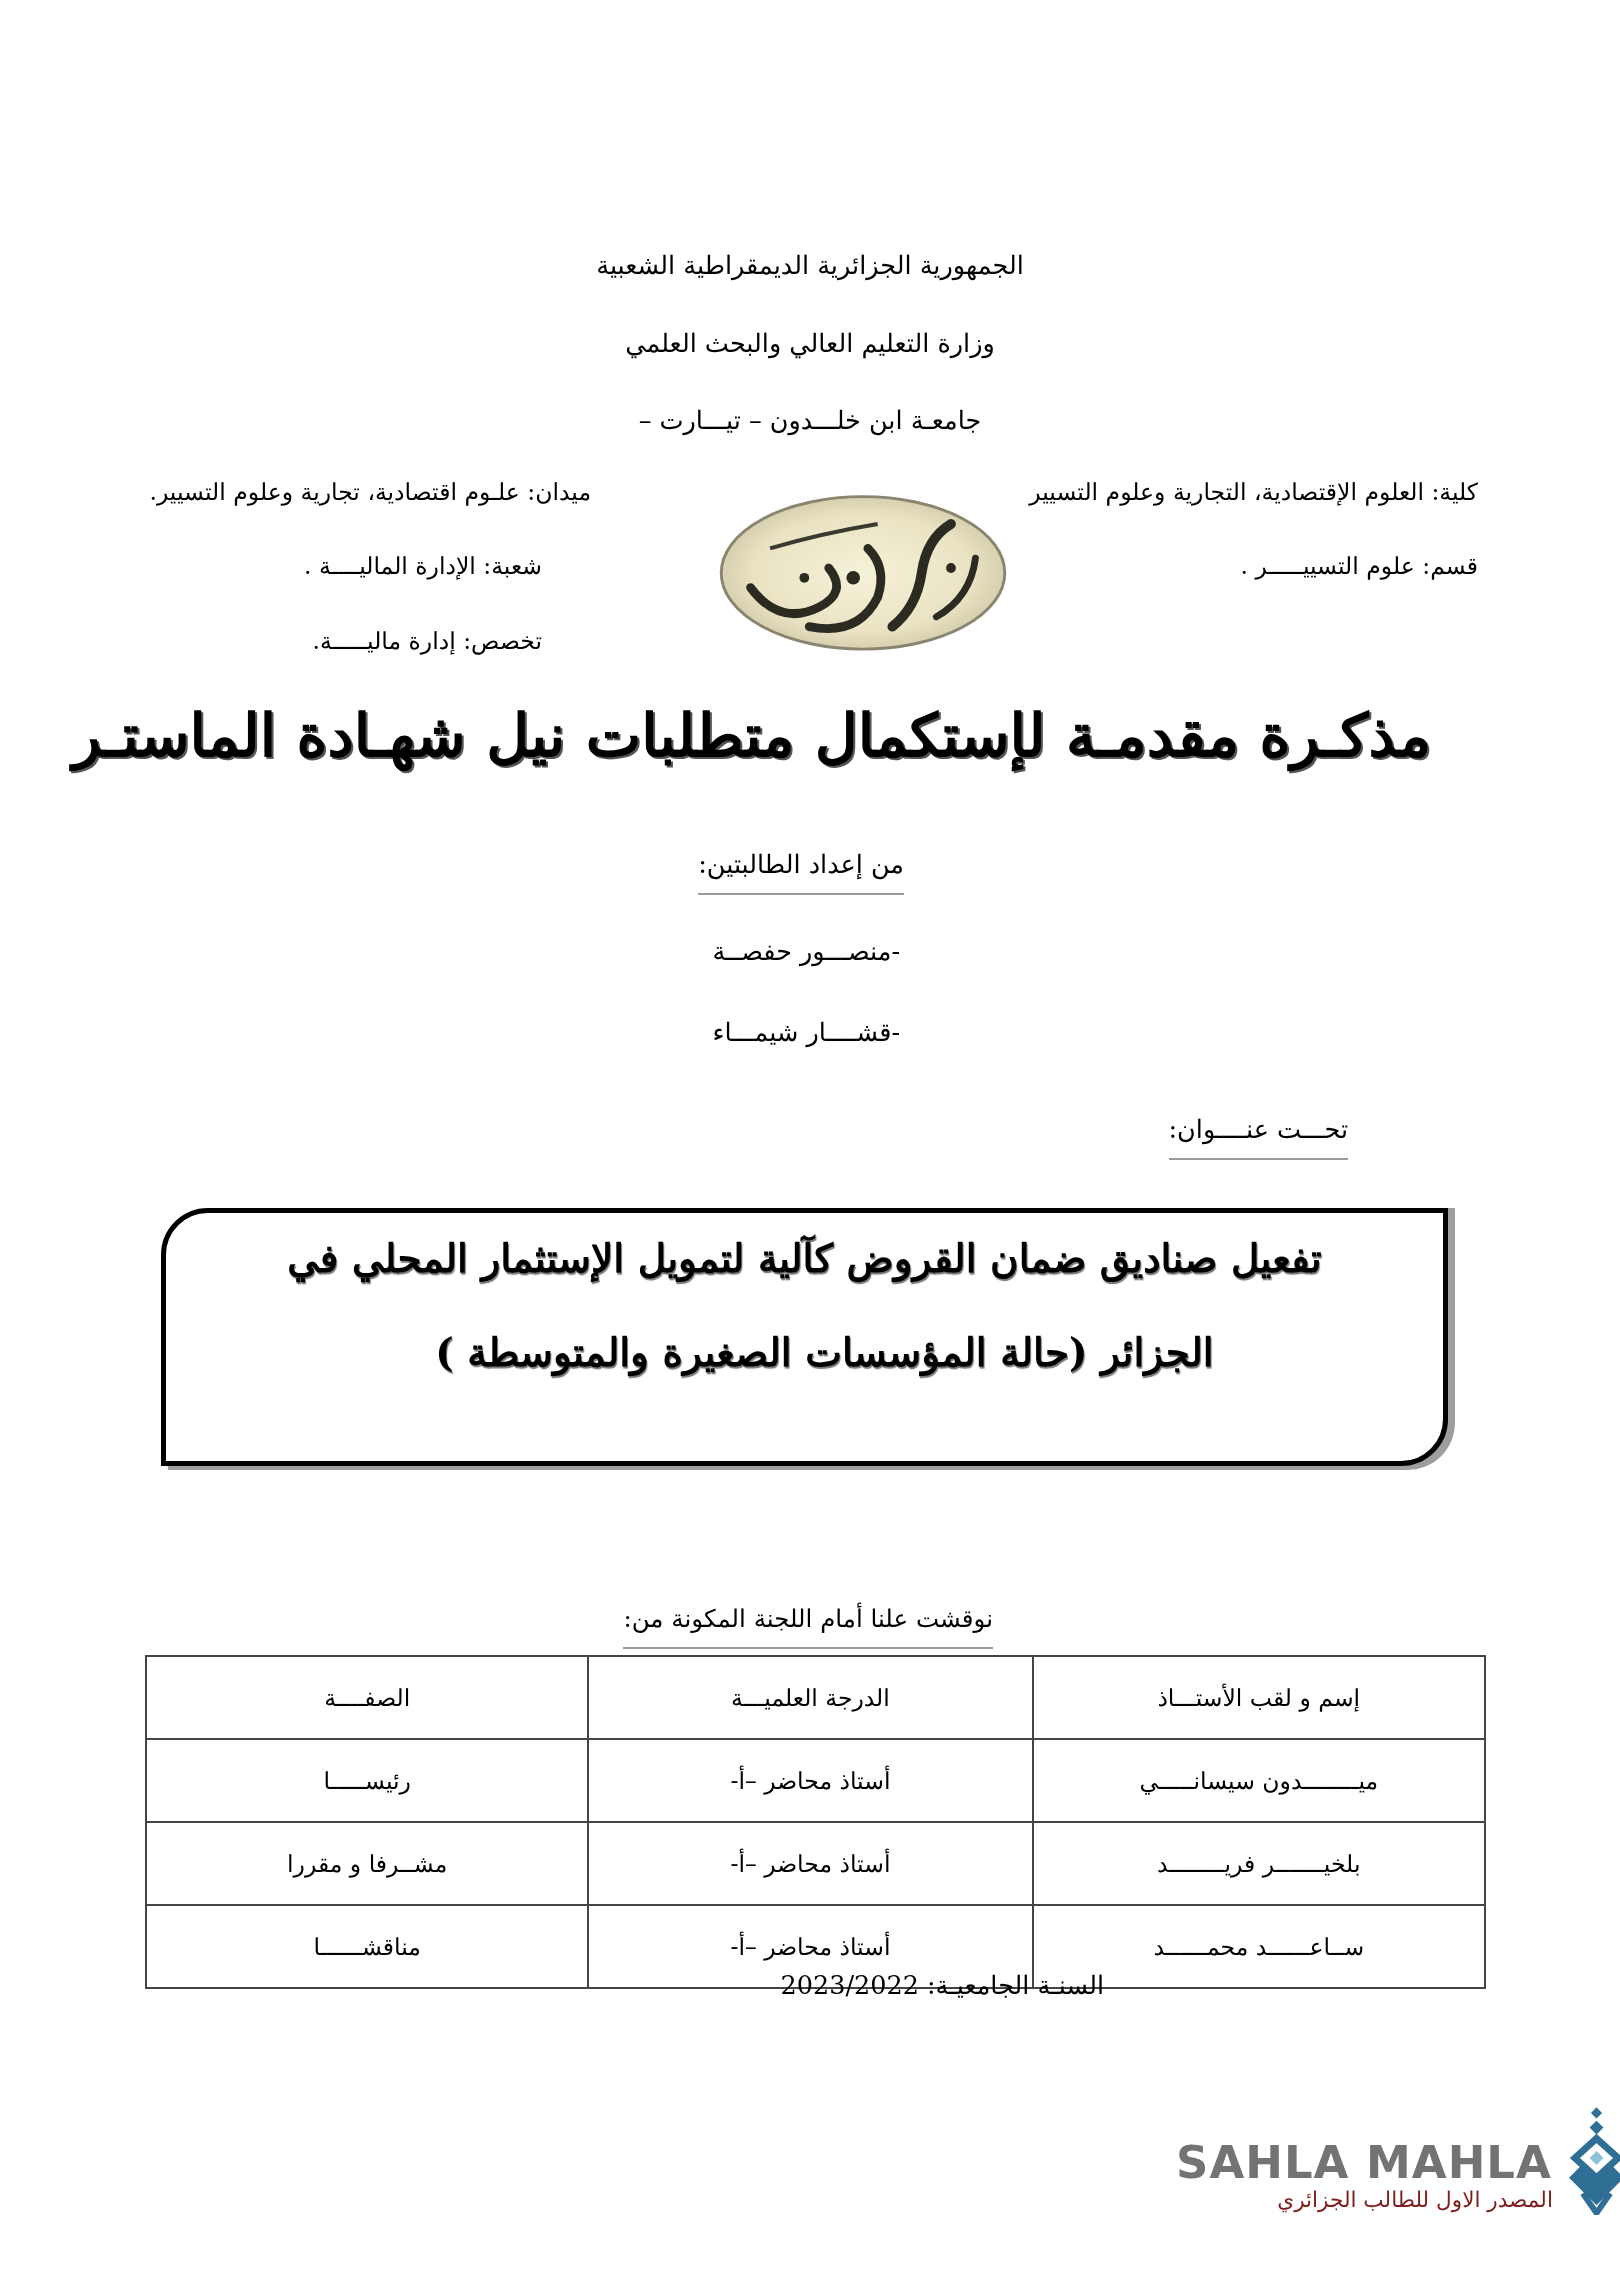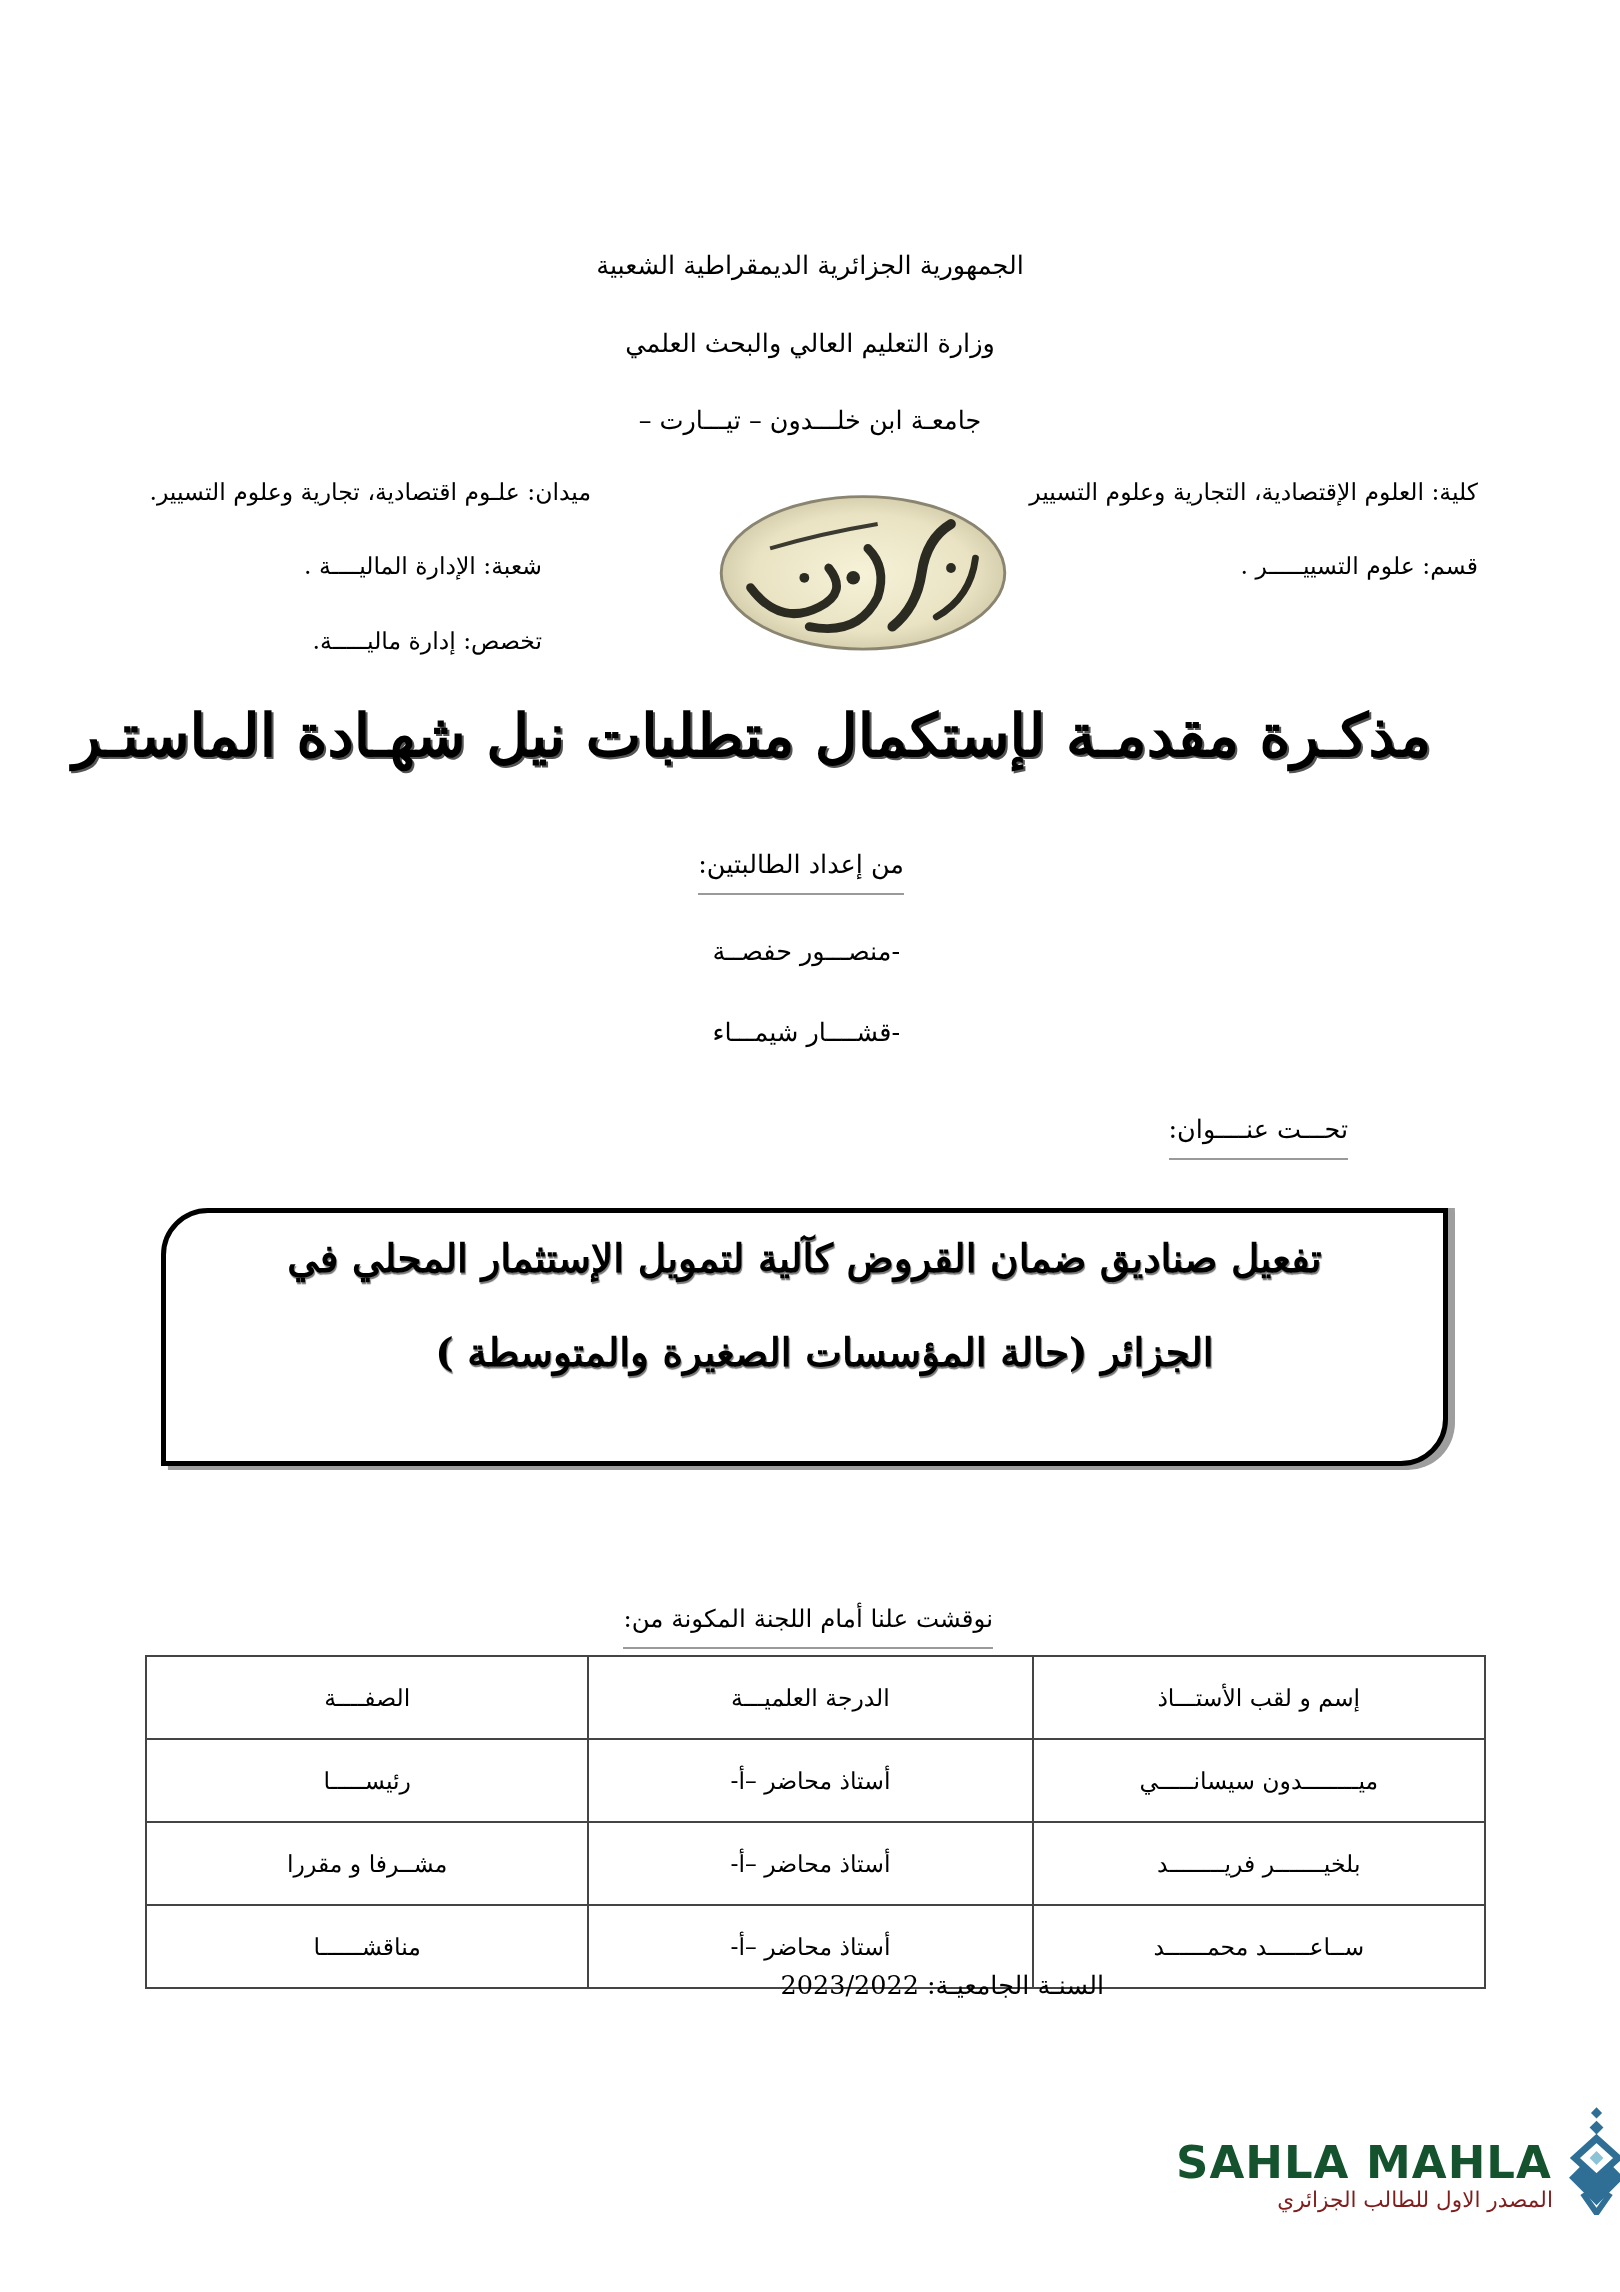--- a/index.html
+++ b/index.html
@@ -52,7 +52,7 @@
   #watermark { left: 1176px; top: 2107px; width: 451px; height: 108px; }
   #wm-brand {
     left: 0; top: 29px; font-family: "DejaVu Sans", "Liberation Sans", sans-serif;
-    font-size: 45px; font-weight: bold; color: #14532d; letter-spacing: 1px;
+    font-size: 45px; font-weight: bold; color: #737373; letter-spacing: 1px;
   }
   #wm-tagline {
     left: 4.9px; top: 80px; font-size: 21.6px; color: #7f1d1d; width: 372px; text-align: right;

